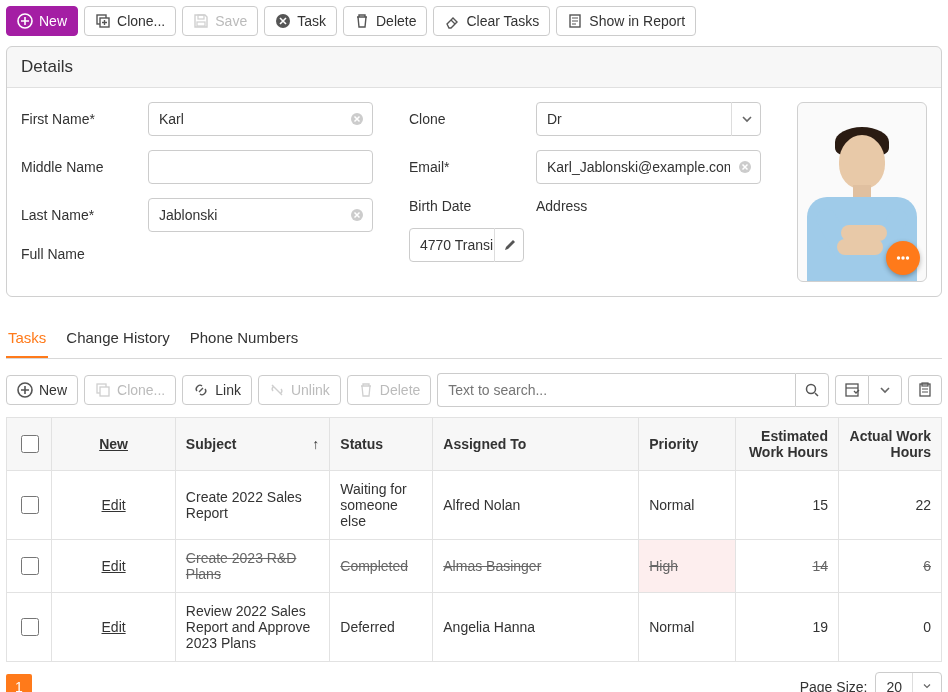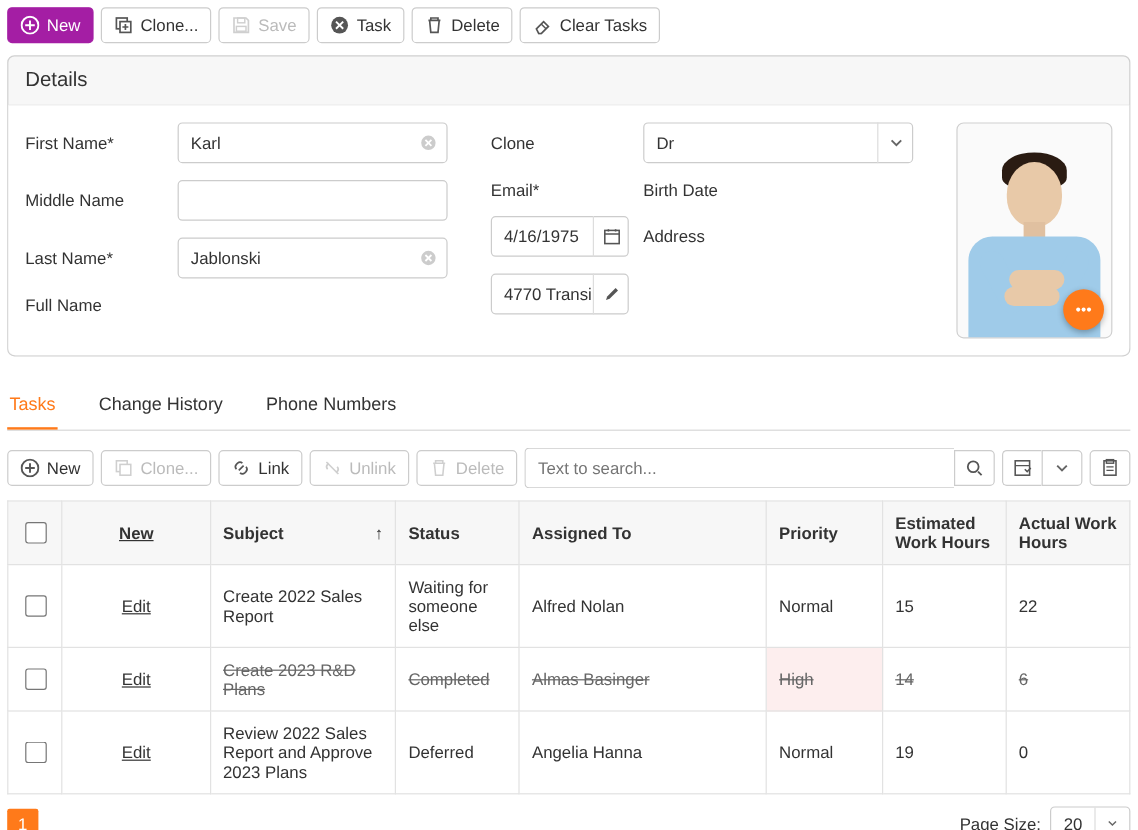--- a/index.html
+++ b/index.html
@@ -158,6 +158,15 @@
         </svg>
       </span>
     <span>Clear Tasks</span>
+  </button>
+  <button class="btn">
+    <span class="icon">
+        <svg viewBox="0 0 16 16">
+          <rect x="3" y="2" width="10" height="12" fill="none" stroke="#555" stroke-width="1.4"></rect>
+          <path d="M5 5h6M5 8h6M5 11h4" stroke="#555" stroke-width="1.2"></path>
+        </svg>
+      </span>
+    <span>Show in Report</span>
   </button>
 </div>
 

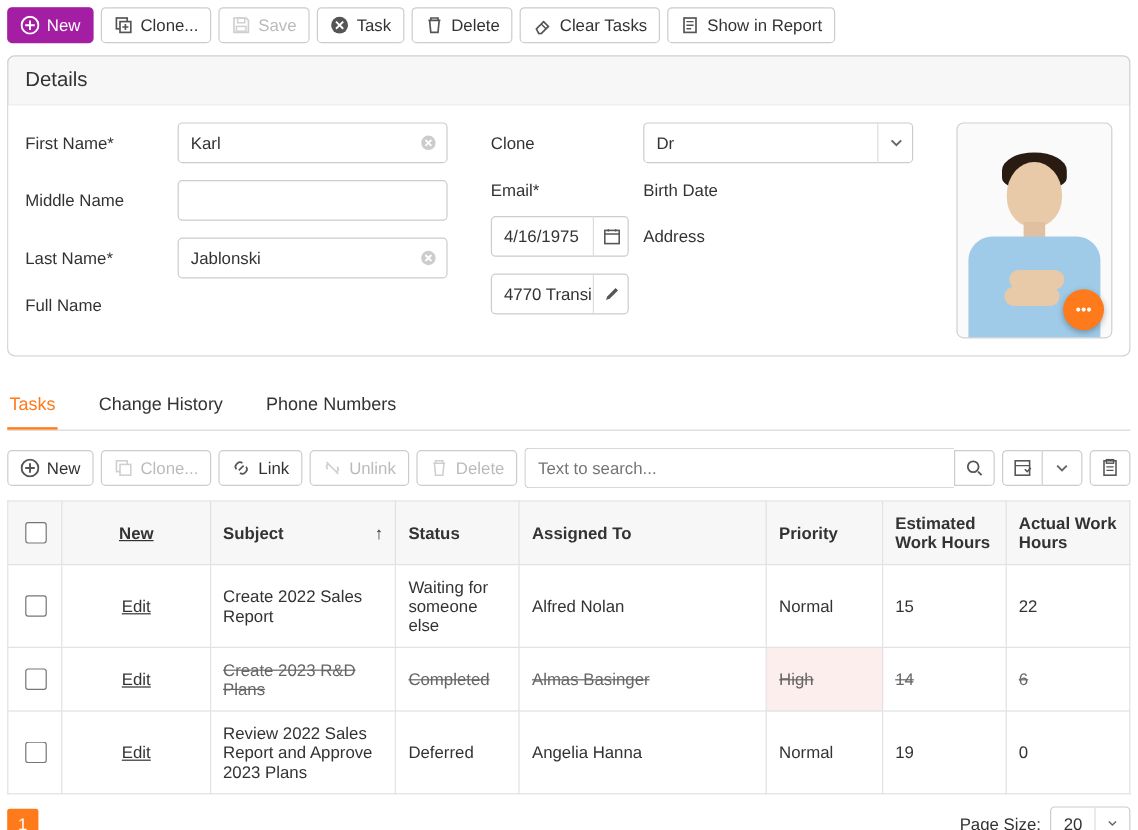--- a/index.html
+++ b/index.html
@@ -217,6 +217,15 @@
         </div>
 
         <label>Email*</label>
+        <div class="field">
+          <input value="Karl_Jablonski@example.com" style="">
+          <span class="trail">
+              <svg viewBox="0 0 16 16">
+                <circle cx="8" cy="8" r="6" fill="#ccc"></circle>
+                <path d="M5.5 5.5l5 5M10.5 5.5l-5 5" stroke="#fff" stroke-width="1.5"></path>
+              </svg>
+            </span>
+        </div>
 
         <label>Birth Date</label>
         <div class="field select-field">

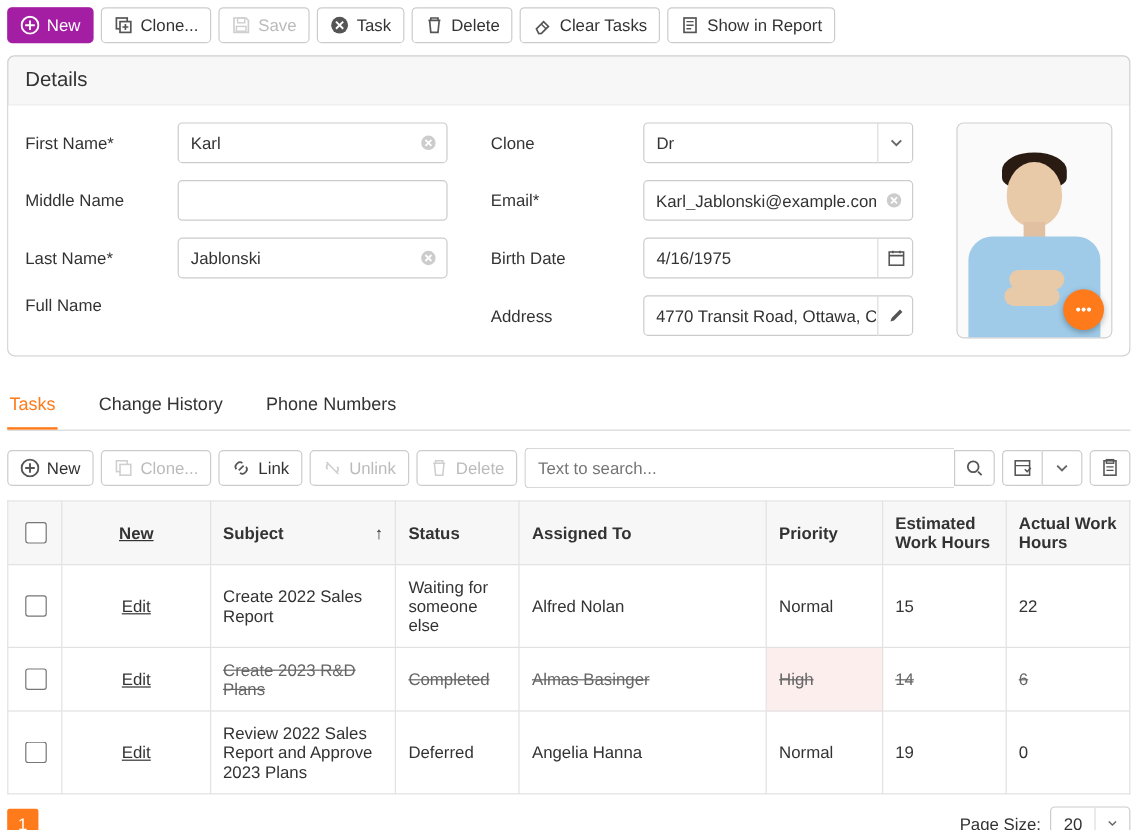--- a/index.html
+++ b/index.html
@@ -228,15 +228,6 @@
         </div>
 
         <label>Birth Date</label>
-        <div class="field select-field">
-          <input value="4/16/1975" style="">
-          <span class="trail">
-              <svg viewBox="0 0 16 16">
-                <rect x="2" y="3" width="12" height="11" fill="none" stroke="#555" stroke-width="1.3"></rect>
-                <path d="M2 6h12M5 2v2M11 2v2" stroke="#555" stroke-width="1.3"></path>
-              </svg>
-            </span>
-        </div>
 
         <label>Address</label>
         <div class="field select-field">

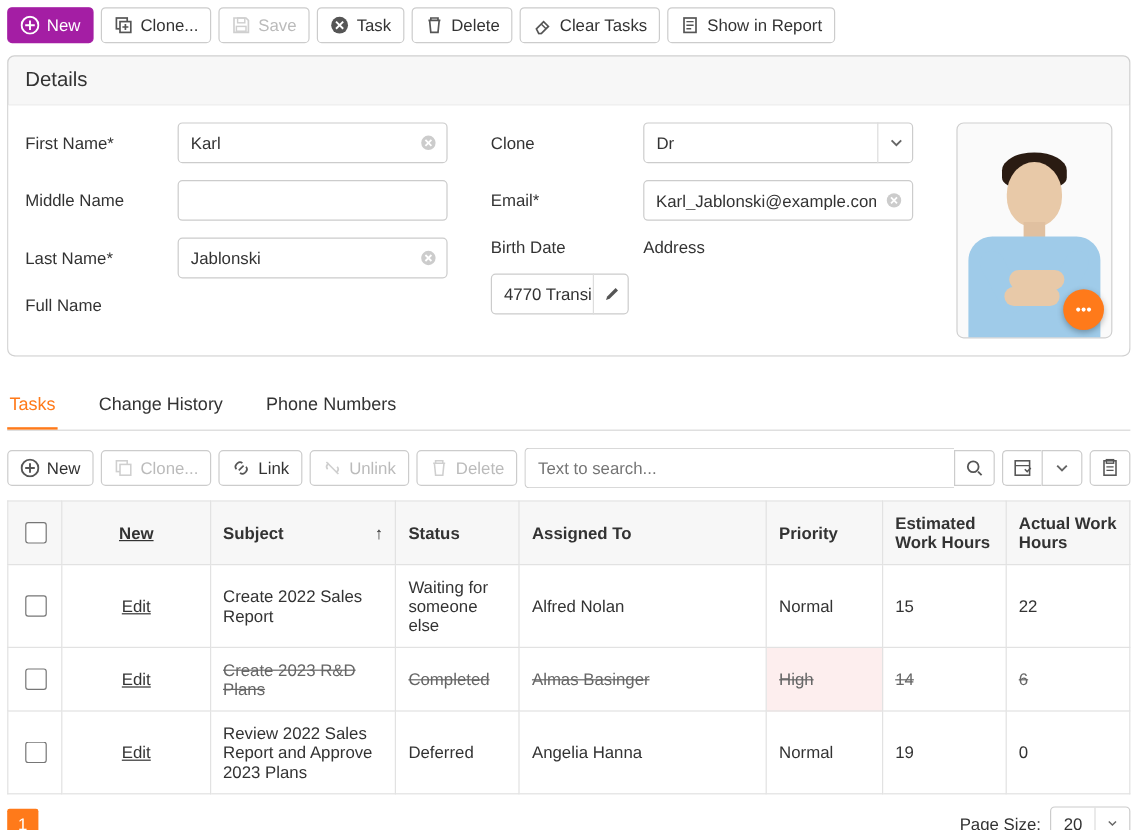--- a/index.html
+++ b/index.html
@@ -63,7 +63,7 @@
   }
   .avatar-fab svg { width:18px; height:18px; fill:#fff; }
 
-  .tabs { display:flex; gap:32px; border-bottom:1px solid #d8d8d8; margin-top:22px; }
+  .tabs { display:flex; gap:16px; border-bottom:1px solid #d8d8d8; margin-top:22px; }
   .tab { padding:10px 2px; color:#333; cursor:pointer; border-bottom:2px solid transparent; font-size:15px; }
   .tab.active { color:#ff7a1a; border-bottom-color:#ff7a1a; }
 

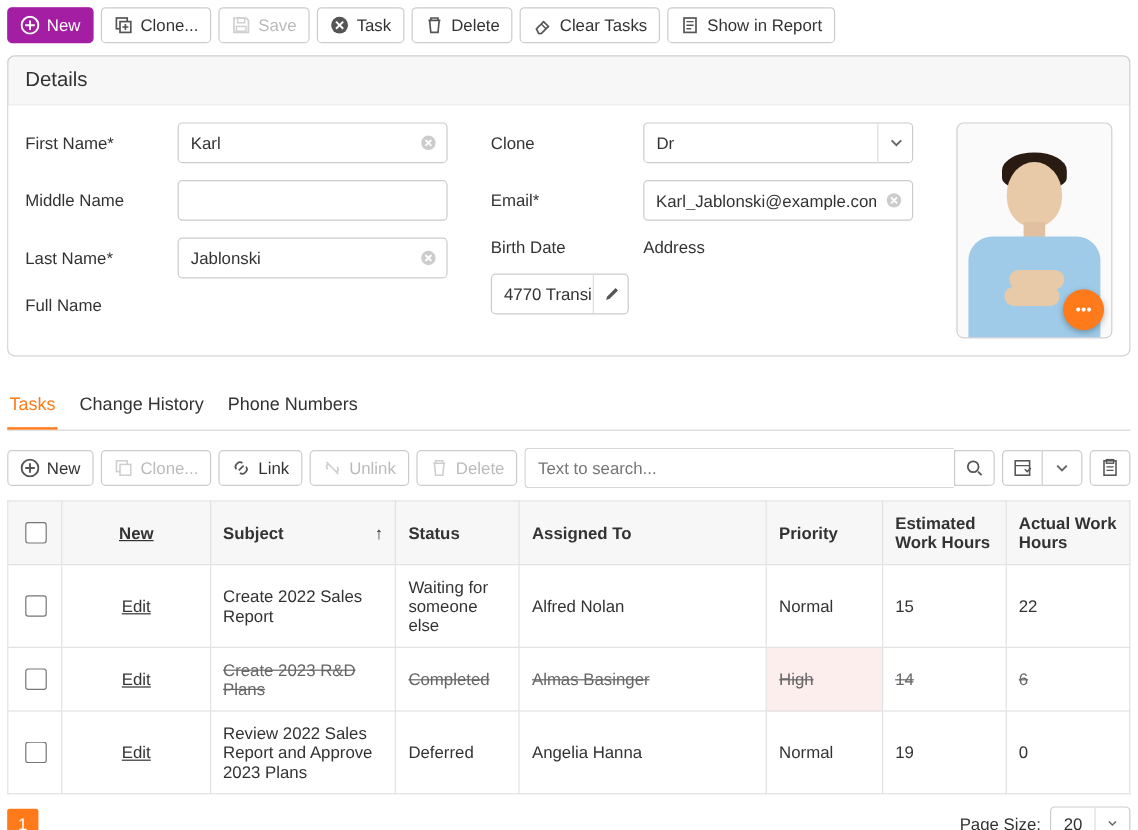--- a/index.html
+++ b/index.html
@@ -72,7 +72,7 @@
   .split { display:inline-flex; }
   .split .iconbtn:first-child { border-radius:4px 0 0 4px; border-right:none; }
   .split .iconbtn:last-child { border-radius:0 4px 4px 0; }
-  .search-wrap { flex:1; display:flex;align-items:center; }
+  .search-wrap { flex:1; display:flex; }
   .search-wrap input { flex:1; border:1px solid #ccc; border-right:none; border-radius:4px 0 0 4px; padding:8px 10px; font-size:14px; }
   .search-wrap .iconbtn { border-radius:0 4px 4px 0; }
 

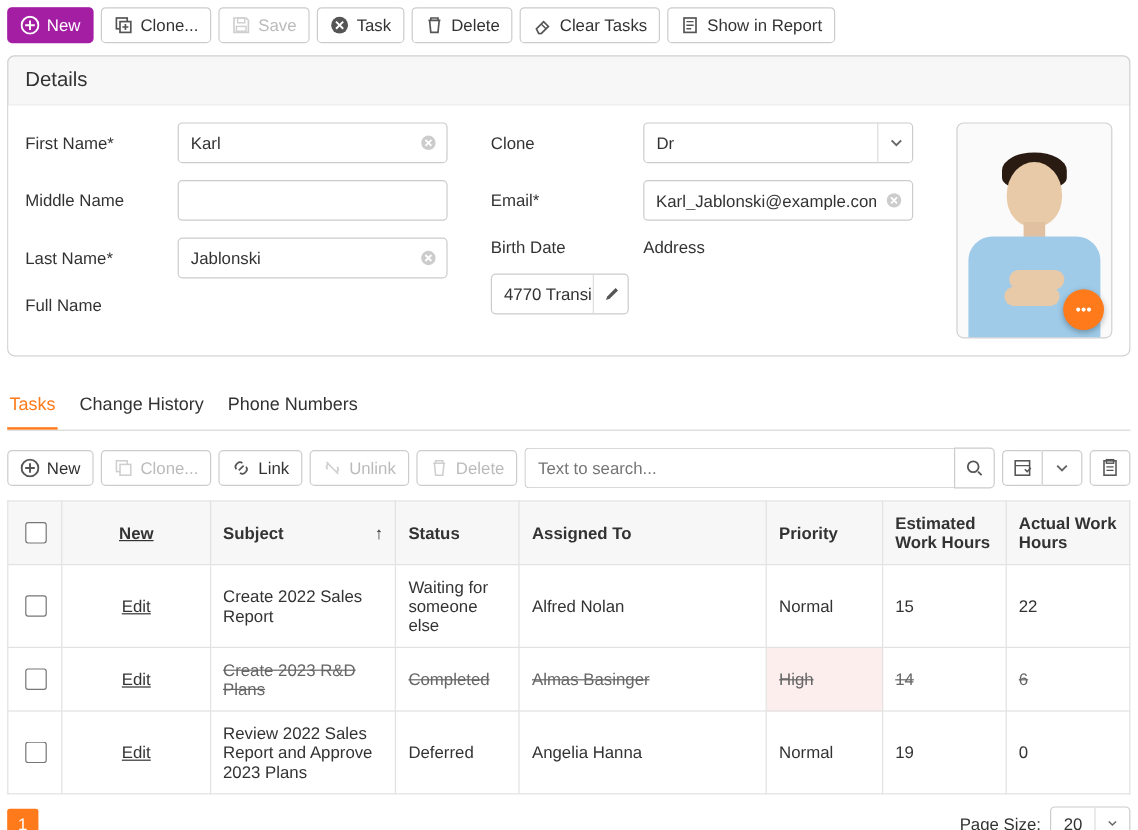--- a/index.html
+++ b/index.html
@@ -80,7 +80,7 @@
   table.grid th, table.grid td { border:1px solid #e2e2e2; padding:10px 10px; text-align:left; vertical-align:middle; font-size:14px; }
   table.grid th { background:#f7f7f7; font-weight:600; color:#333; }
   table.grid th .sort { float:right; }
-  table.grid td.num, table.grid th.num { }
+  table.grid td.num, table.grid th.num { text-align:right; }
   table.grid .chk { width:44px; text-align:center; }
   table.grid .editcol { width:120px; text-align:center; }
   table.grid a.rowlink { color:#333; text-decoration:underline; }

